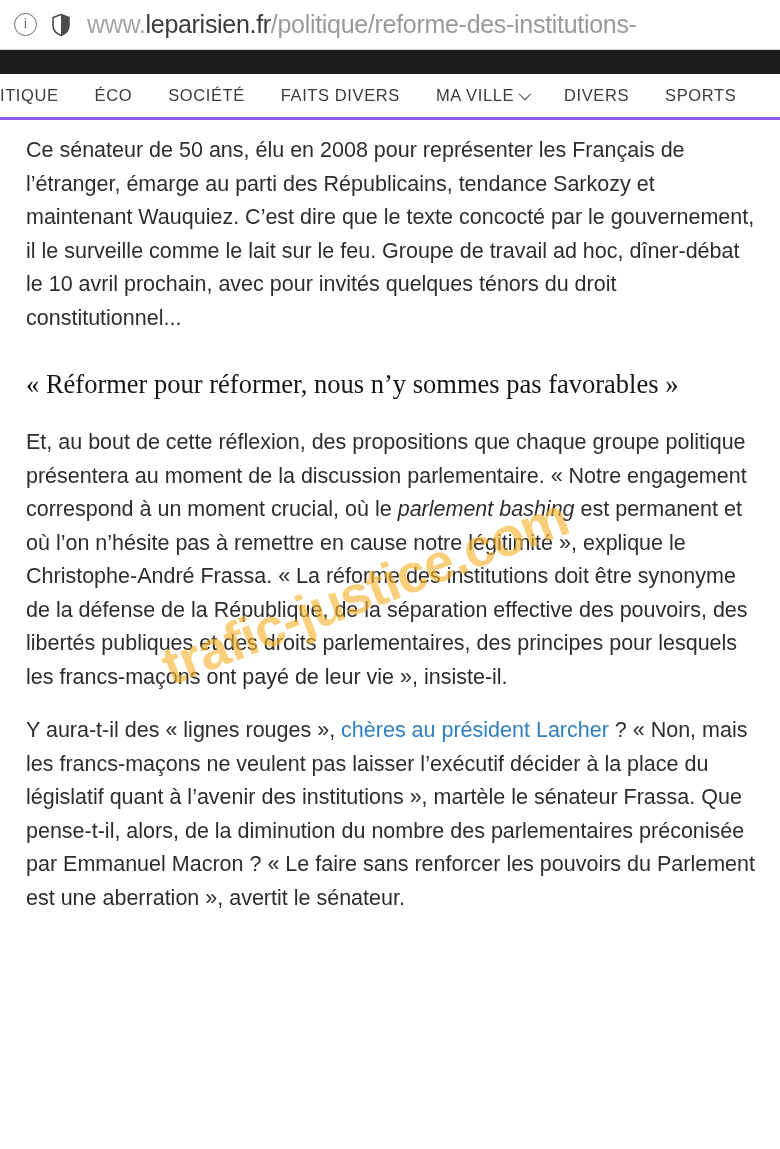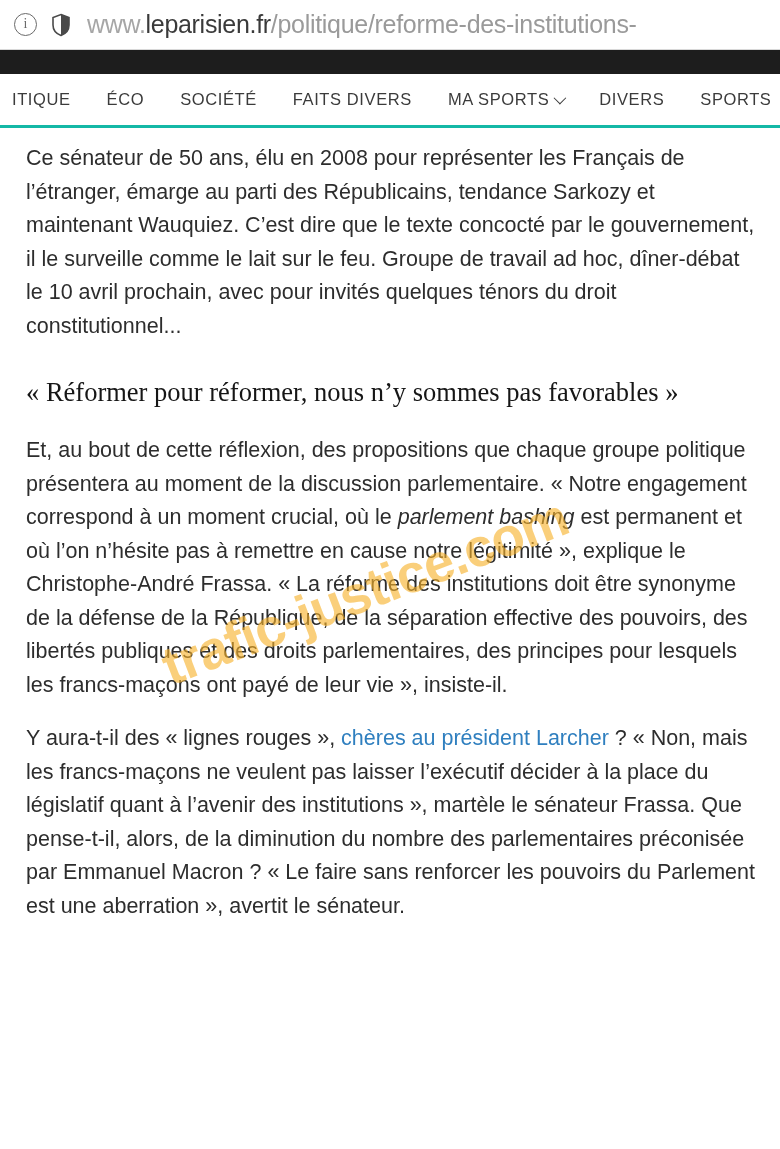--- a/index.html
+++ b/index.html
@@ -63,13 +63,13 @@
 
   
   .sitenav {
-    height: 54px;
+    height: 46px;
     background: #ffffff;
-    border-bottom: 3px solid #14b8a6;
+    border-bottom: 3px solid #8b5cf6;
     display: flex;
     align-items: center;
     box-sizing: border-box;
-    padding-left: 12px;
+    padding-left: 0;
     overflow: hidden;
   }
   .nav-item {

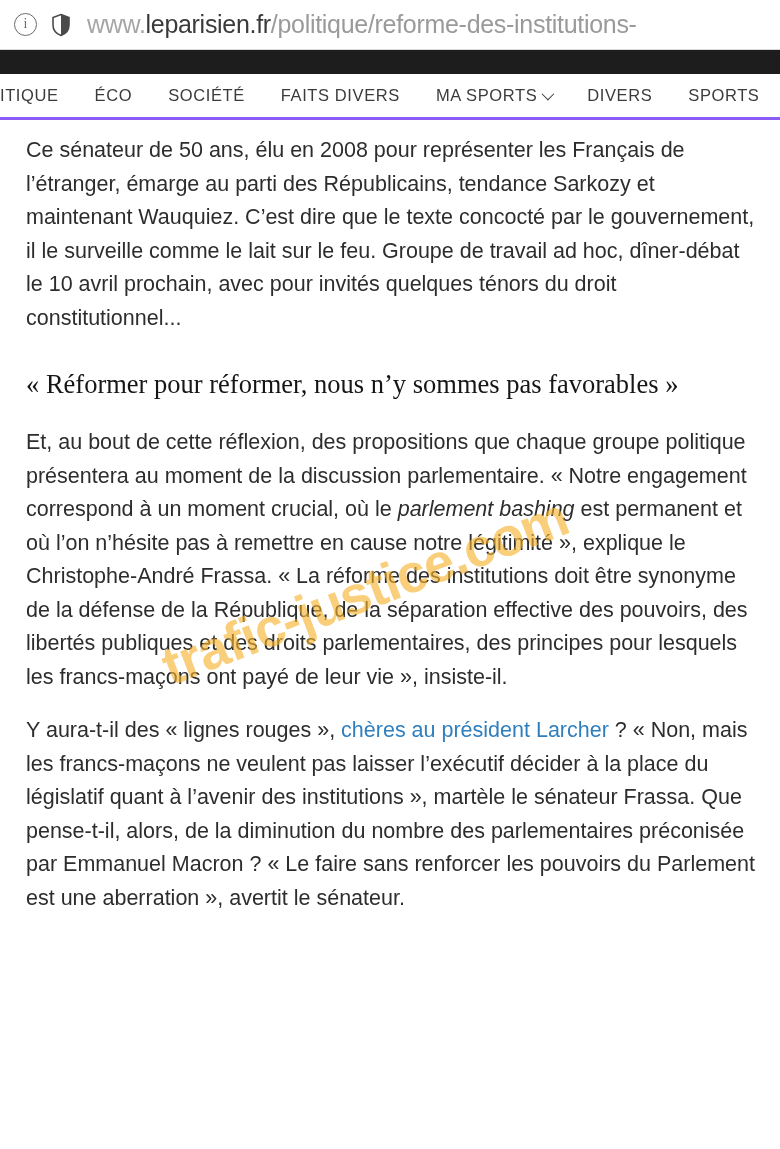--- a/index.html
+++ b/index.html
@@ -168,7 +168,7 @@
     <span>FAITS DIVERS</span>
   </div>
   <div class="nav-item">
-    <span>MA SPORTS</span>
+    <span>MA VILLE</span>
     <span class="chev"></span>
   </div>
   <div class="nav-item">

